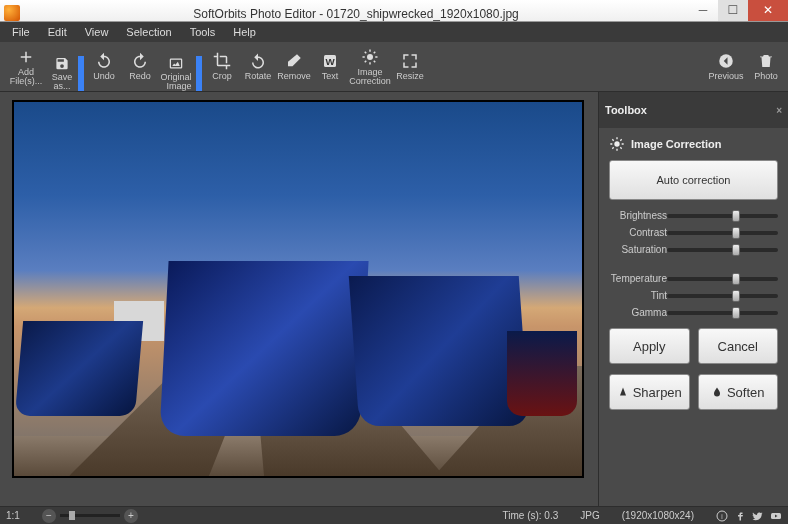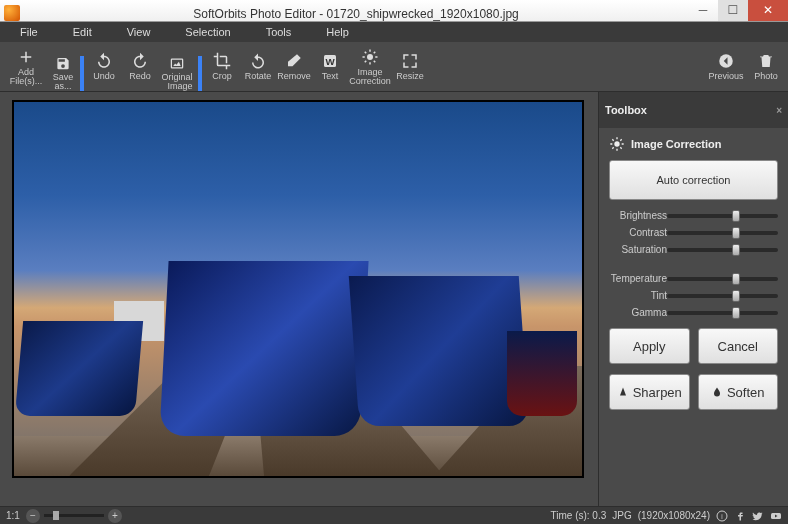--- a/index.html
+++ b/index.html
@@ -11,7 +11,7 @@
 .winbtn { width:30px; height:22px; display:flex; align-items:center; justify-content:center; color:#555; font-size:12px; }
 .winbtn.close { background:#c94f3e; color:#fff; width:40px; }
 .winbtn.max { background:#e0e0e0; }
-.menubar { height:20px; background:#3a3a3a; display:flex; align-items:center; padding:0 12px; gap:19px; }
+.menubar { height:20px; background:#3a3a3a; display:flex; align-items:center; padding:0 4px; gap:2px; }
 .menubar .menu { padding:2px 8px; color:#ddd; cursor:default; }
 .toolbar { height:50px; background:#4a4a4a; display:flex; align-items:center; border-bottom:1px solid #2d2d2d; padding:0 4px; }
 .toolgroup { display:flex; height:100%; }

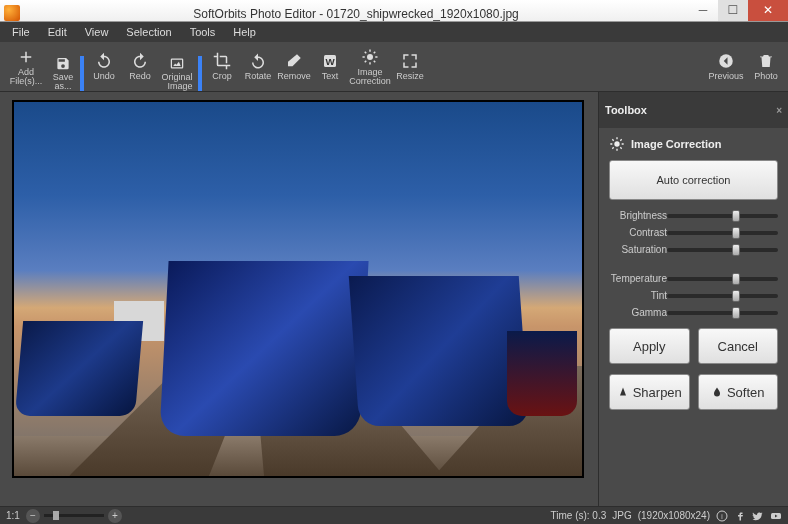--- a/index.html
+++ b/index.html
@@ -17,7 +17,7 @@
 .toolgroup { display:flex; height:100%; }
 .toolbtn { width:36px; display:flex; flex-direction:column; align-items:center; justify-content:center; gap:2px; color:#ccc; font-size:9px; cursor:default; }
 .toolbtn.wide { width:44px; }
-.toolbtn.sep { border-right:4px solid #3b82f6; padding-right:2px; margin-right:2px;margin-top:14px; }
+.toolbtn.sep { border-right:6px solid #3b82f6; padding-right:2px; margin-right:2px;margin-top:14px; }
 .toolbtn svg { width:18px; height:18px; fill:#ddd; }
 .toolbtn .lbl { text-align:center; line-height:1; }
 .toolbar .spacer { flex:1; }

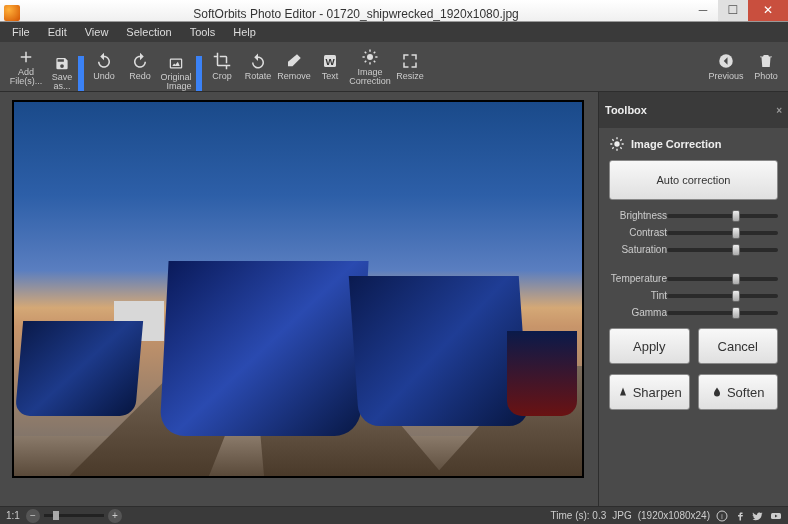--- a/index.html
+++ b/index.html
@@ -51,7 +51,7 @@
 .btnrow { display:flex; gap:8px; margin-bottom:10px; }
 .btnrow .btn { flex:1; height:36px; background:linear-gradient(#f8f8f8,#e0e0e0); border:1px solid #888; border-radius:3px; color:#333; font-size:13px; display:flex; align-items:center; justify-content:center; gap:4px; cursor:default; }
 .btnrow .btn svg { width:12px; height:12px; fill:#333; }
-.statusbar { height:18px; background:#3a3a3a; display:flex; align-items:center; padding:0 6px; gap:6px; color:#ccc; font-size:10px; border-top:1px solid #2d2d2d; }
+.statusbar { height:18px; background:#3a3a3a; display:flex; align-items:center; padding:0 6px; gap:22px; color:#ccc; font-size:10px; border-top:1px solid #2d2d2d; }
 .statusbar .zoom { display:flex; align-items:center; gap:4px; }
 .statusbar .zoom .zb { width:14px; height:14px; background:#555; border-radius:7px; display:flex; align-items:center; justify-content:center; font-size:10px; }
 .statusbar .ztrack { width:60px; height:3px; background:#222; position:relative; }

